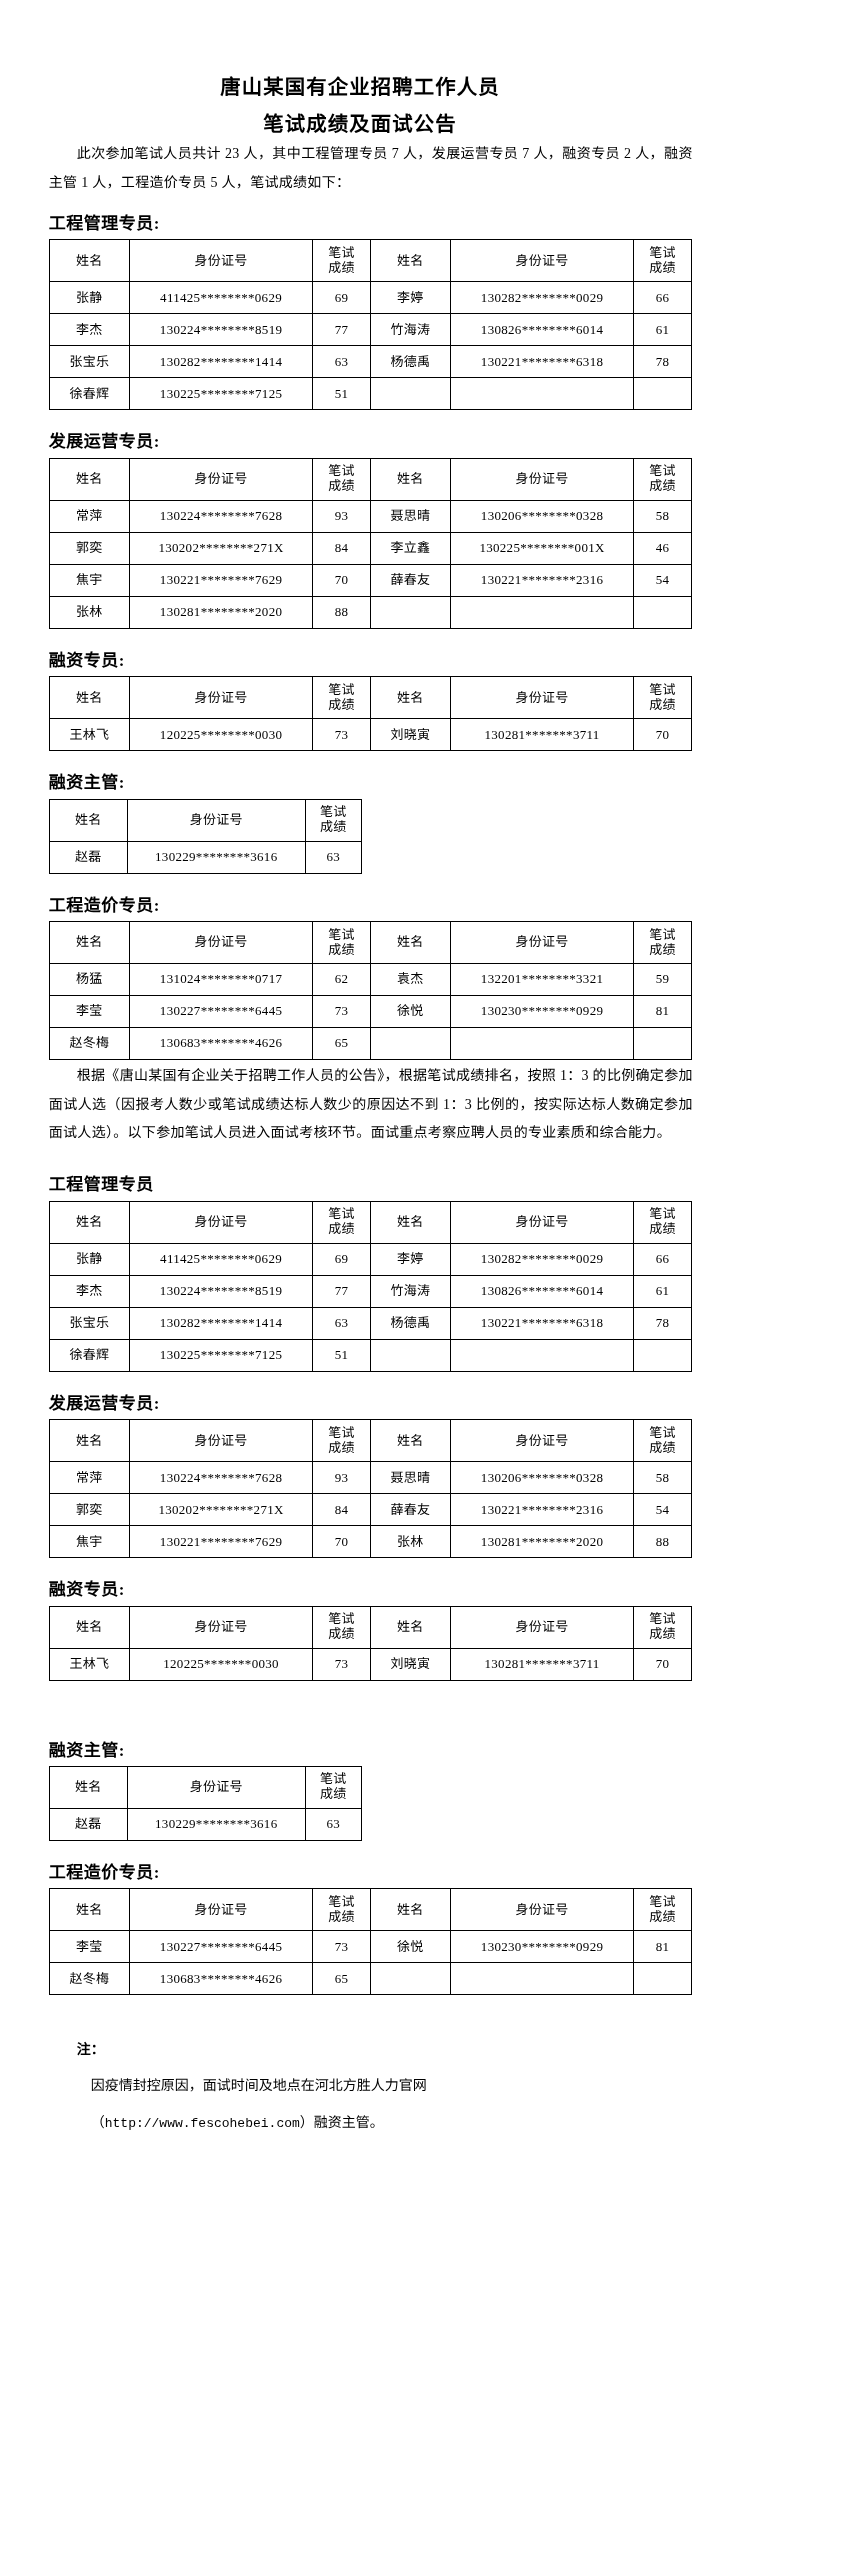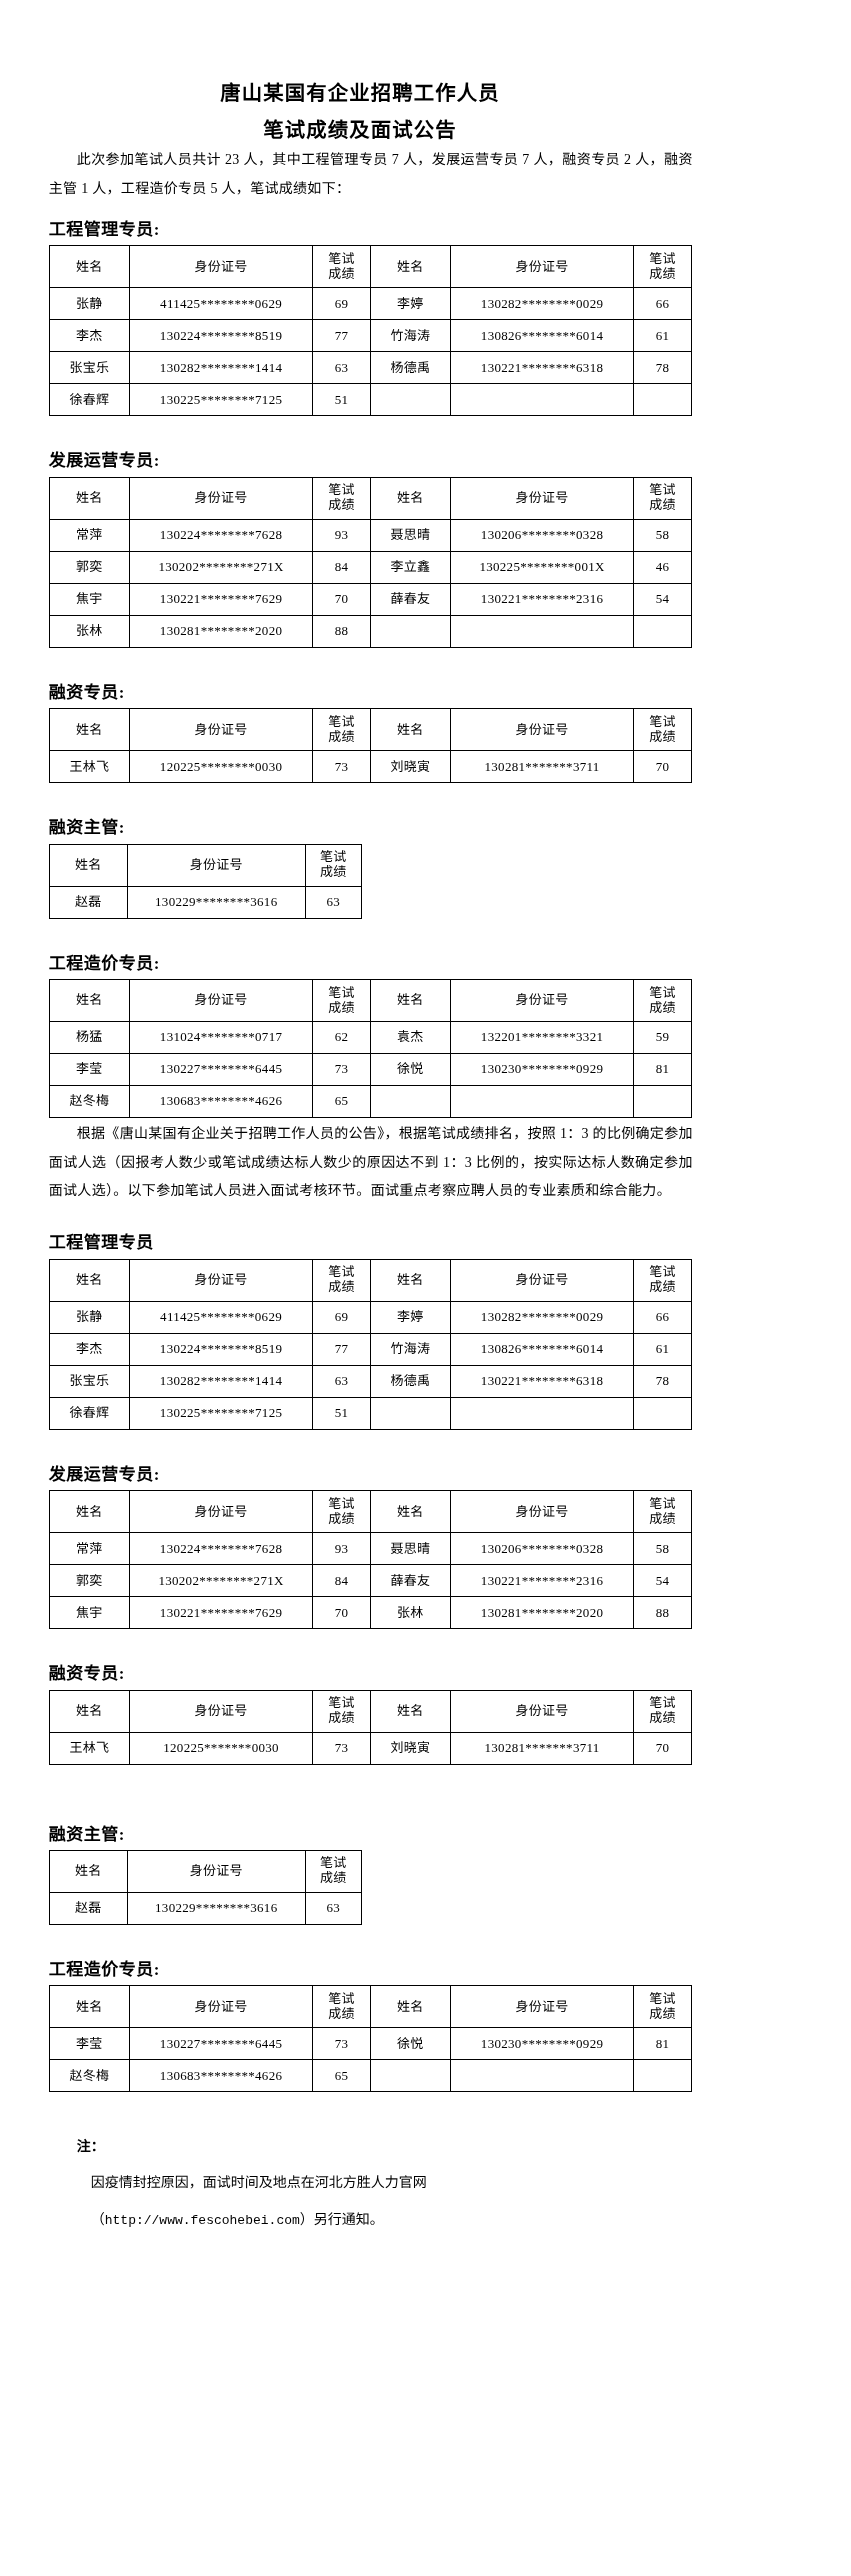--- a/index.html
+++ b/index.html
@@ -19,7 +19,7 @@
     width: 720px;
     min-height: 2576px;
     box-sizing: border-box;
-    padding: 6px;
+    padding: 0;
     position: relative;
     background: #ffffff;
   }

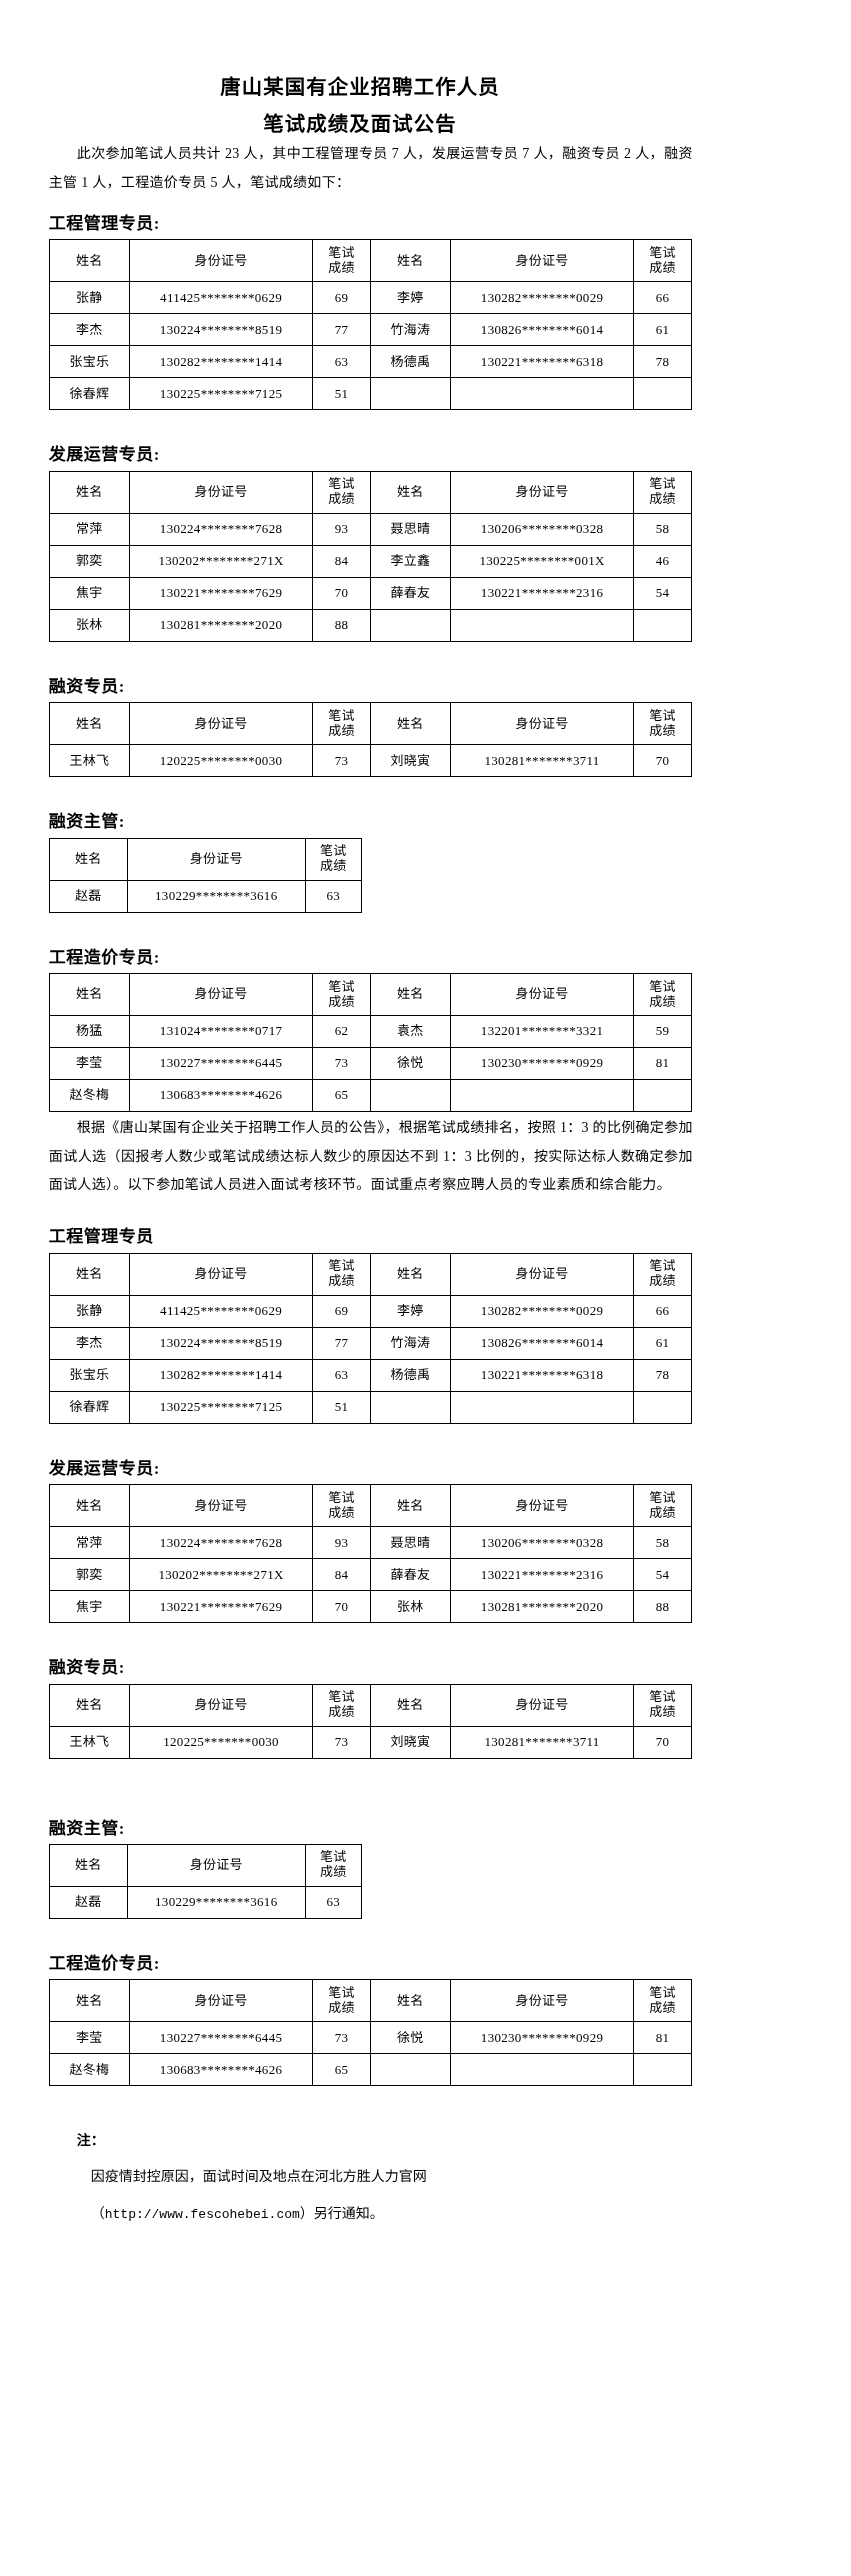--- a/index.html
+++ b/index.html
@@ -62,7 +62,7 @@
     line-height: 1.3;
   }
   .section-label.tight { margin-top: 27px; }
-  .section-label.loose { margin-top: 34px; }
+  .section-label.loose { margin-top: 21px; }
 
   table.score-table {
     border-collapse: collapse;

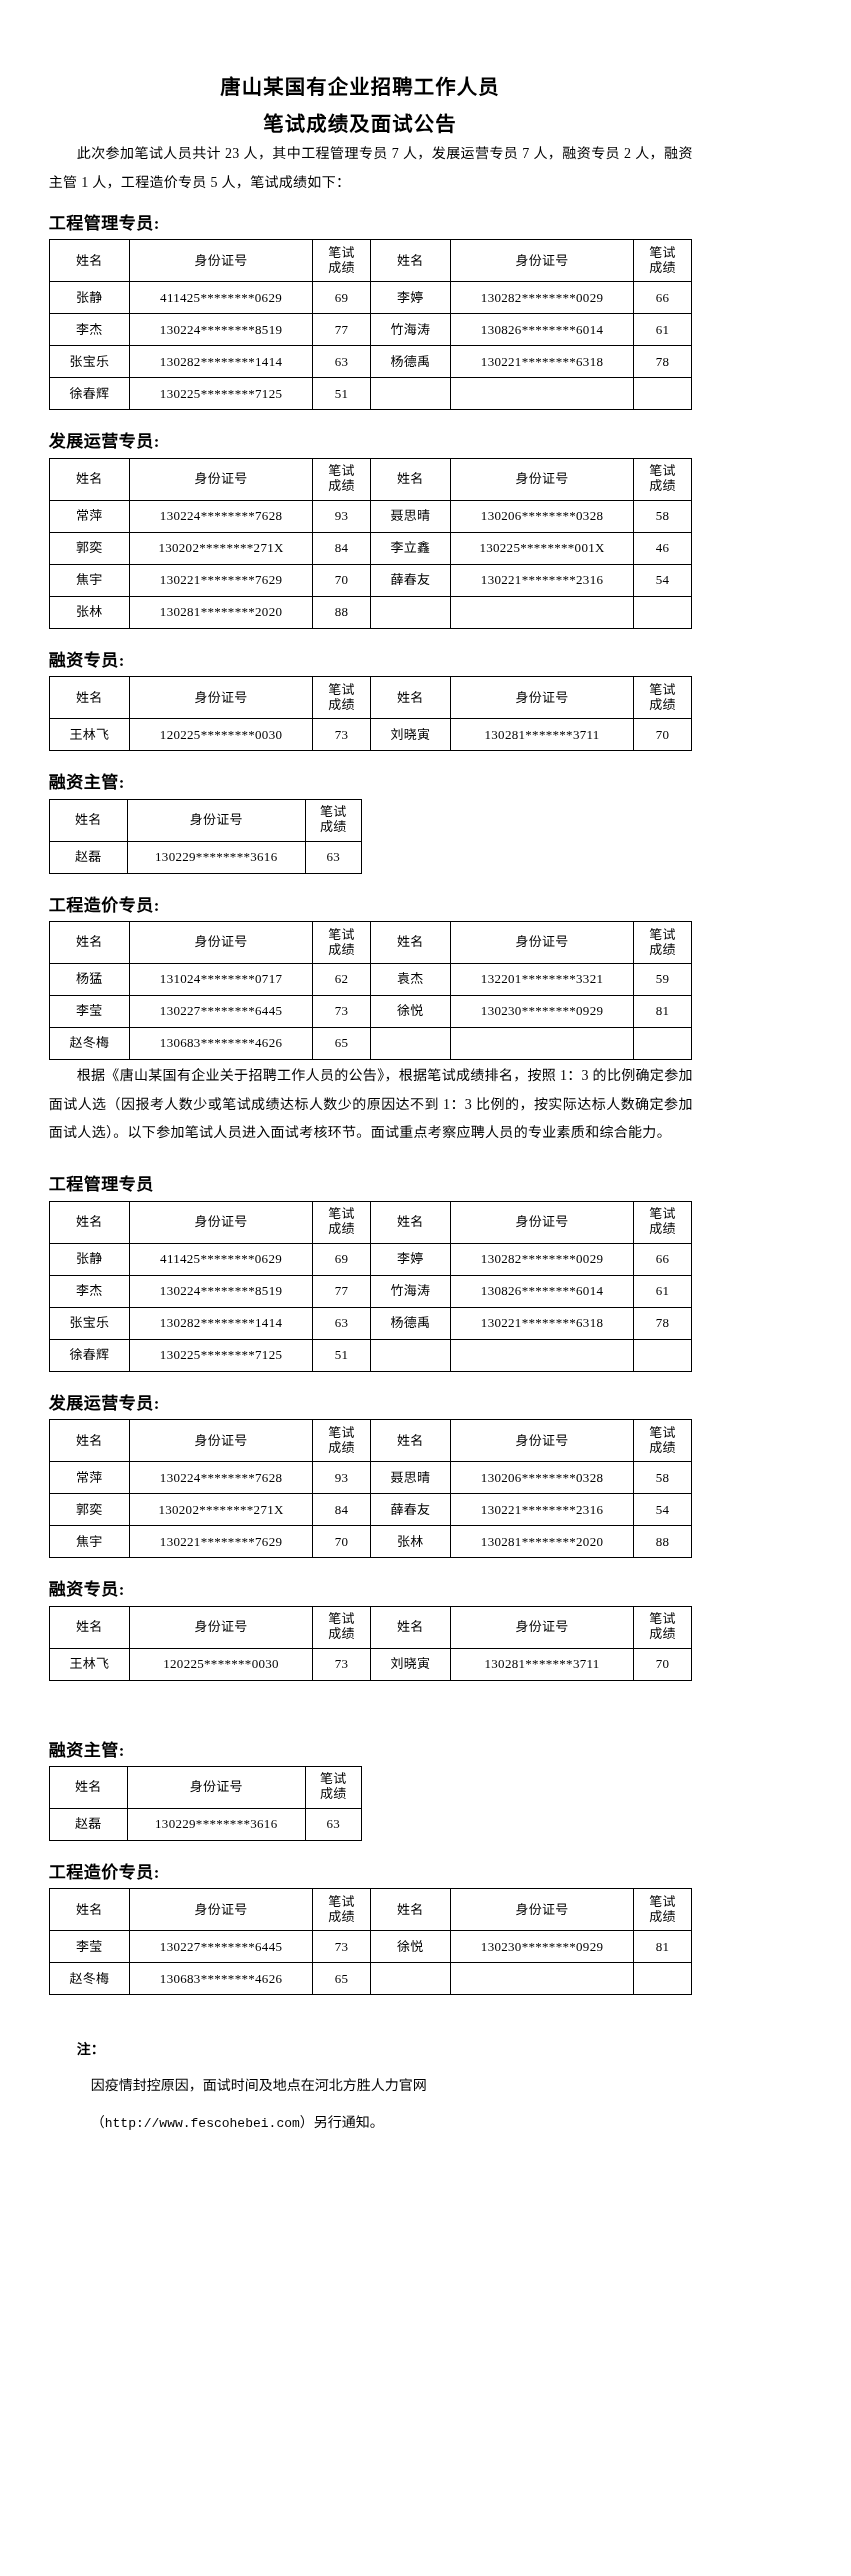--- a/index.html
+++ b/index.html
@@ -566,7 +566,7 @@
     <div class="note-block">
       <p class="note-title">注：</p>
       <p class="note-body">因疫情封控原因，面试时间及地点在河北方胜人力官网</p>
-      <p class="note-body"><span>（</span><span class="url">http://www.fescohebei.com</span><span>）另行通知。</span></p>
+      <p class="note-body"><span>（</span><span class="url">http://www.fescohebei.com</span><span>）融资主管。</span></p>
     </div>
 
     <div class="bottom-pad"></div>

